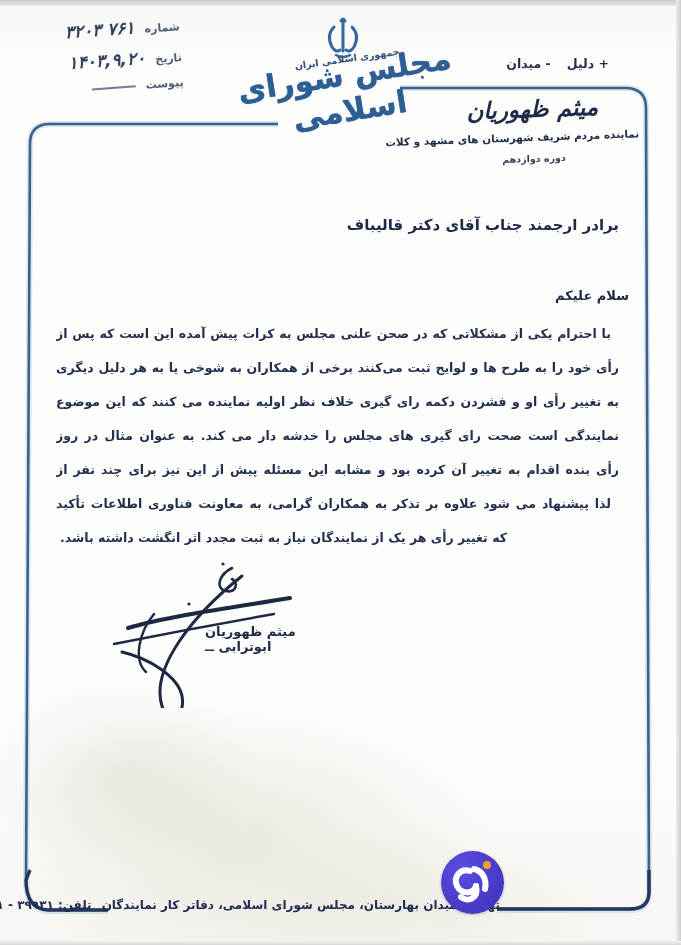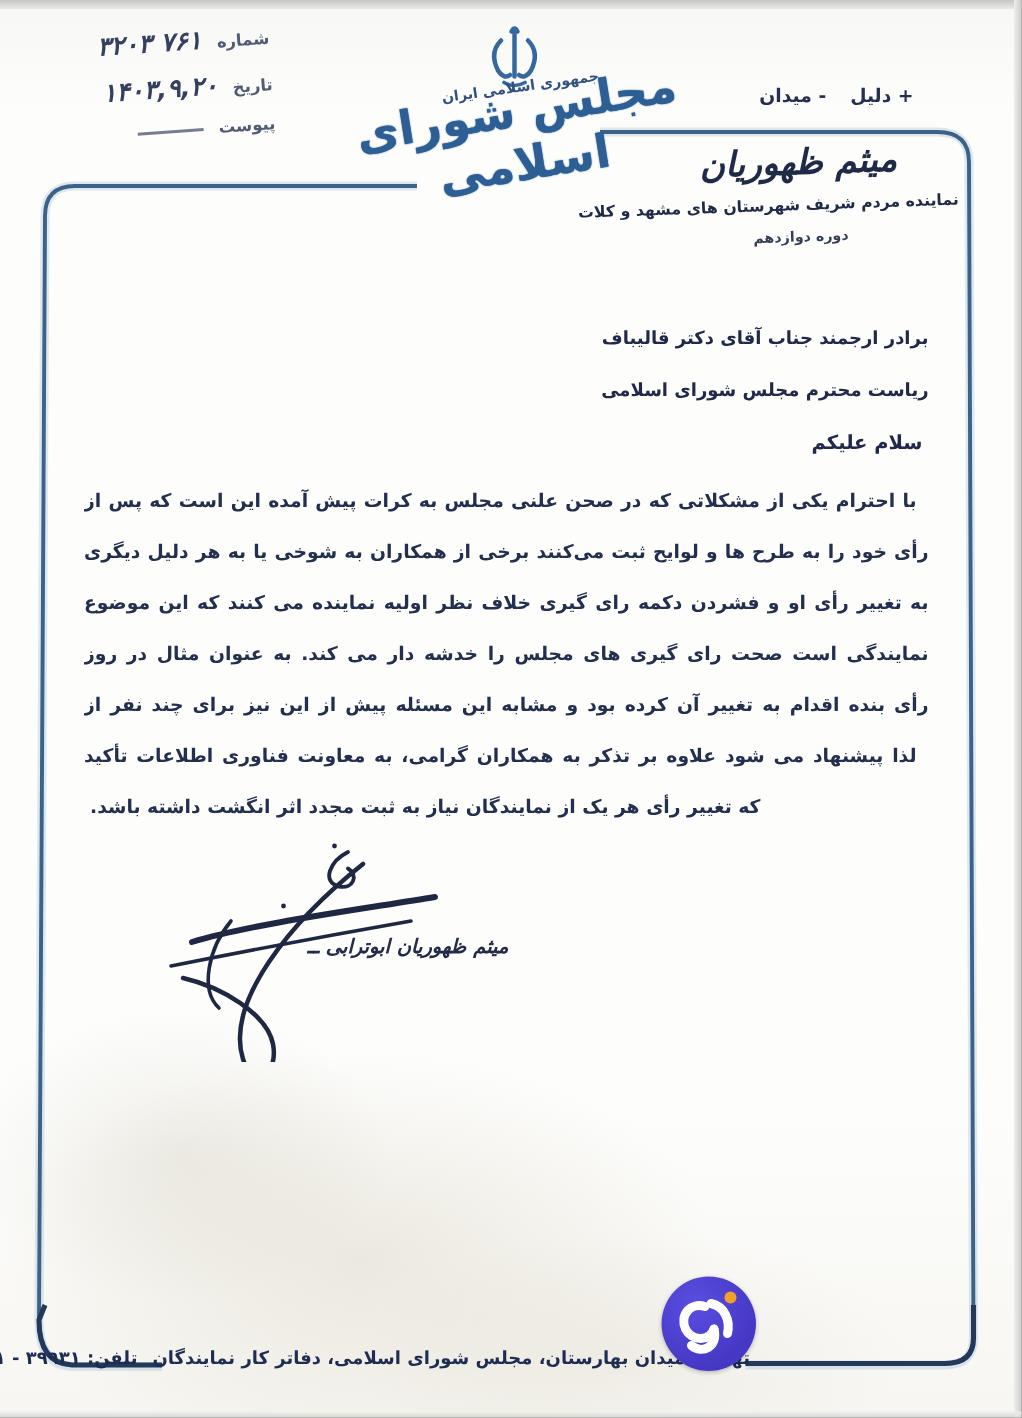--- a/index.html
+++ b/index.html
@@ -43,7 +43,7 @@
   .mpterm{margin-top:10px;font-size:9.5px;font-weight:bold;letter-spacing:2px;opacity:.9;}
 
   
-  .recipient{top:208px;right:62px;color:#20294a;font-size:12px;font-weight:bold;line-height:35px;text-align:right;}
+  .recipient{top:208px;right:62px;color:#20294a;font-size:15px;font-weight:bold;line-height:35px;text-align:right;}
   .salam{top:288px;right:66px;color:#20294a;font-size:13px;font-weight:bold;}
   .bodytext{top:317px;right:62px;left:56px;color:#232f4e;font-size:12.5px;font-weight:bold;}
   .bline{line-height:33.5px;max-height:34px;overflow:hidden;text-align:justify;text-align-last:justify;direction:rtl;}

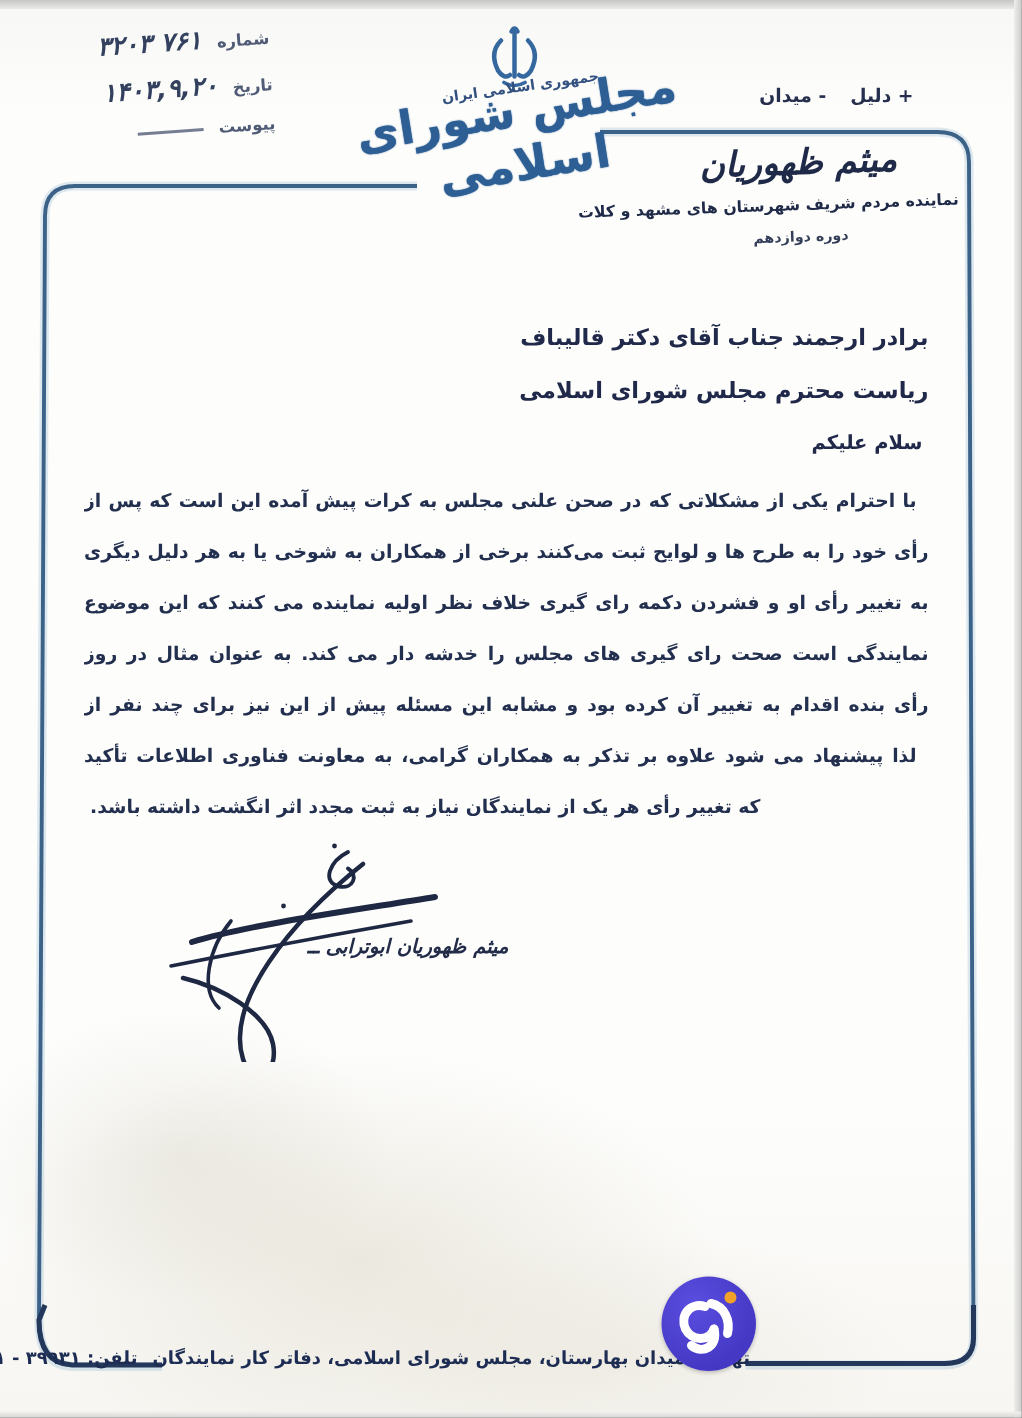--- a/index.html
+++ b/index.html
@@ -126,7 +126,6 @@
 
   <div class="abs recipient">
     <div>برادر ارجمند جناب آقای دکتر قالیباف</div>
-    <div>ریاست محترم مجلس شورای اسلامی</div>
   </div>
   <div class="abs salam">سلام علیکم</div>
 

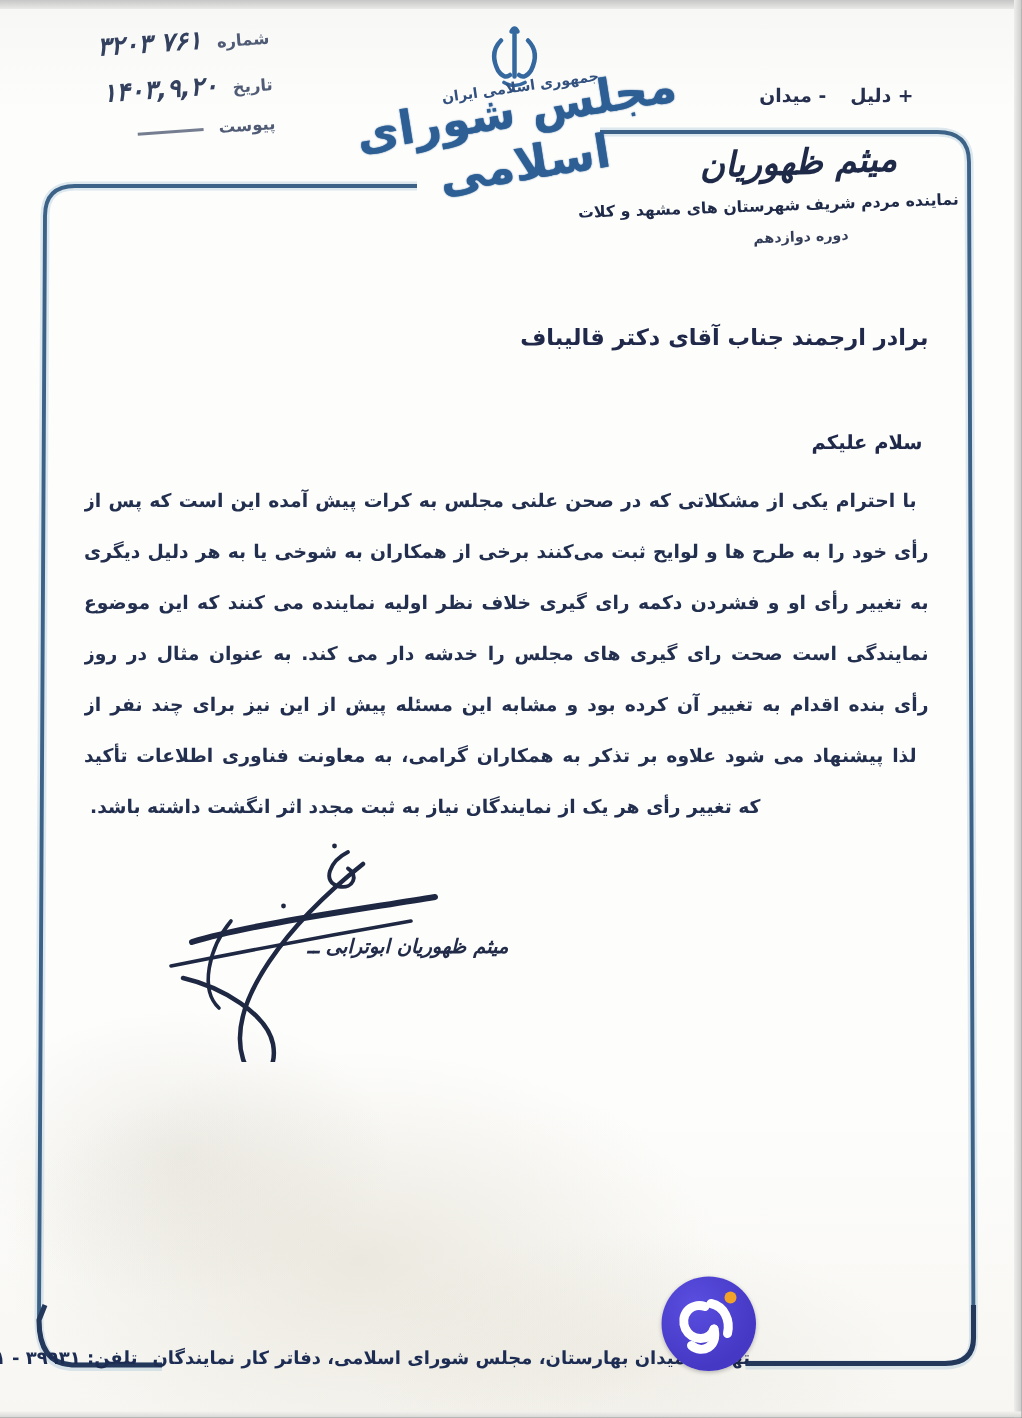--- a/index.html
+++ b/index.html
@@ -44,7 +44,7 @@
 
   
   .recipient{top:208px;right:62px;color:#20294a;font-size:15px;font-weight:bold;line-height:35px;text-align:right;}
-  .salam{top:288px;right:66px;color:#20294a;font-size:13px;font-weight:bold;}
+  .salam{top:288px;right:52px;color:#20294a;font-size:13px;font-weight:bold;}
   .bodytext{top:317px;right:62px;left:56px;color:#232f4e;font-size:12.5px;font-weight:bold;}
   .bline{line-height:33.5px;max-height:34px;overflow:hidden;text-align:justify;text-align-last:justify;direction:rtl;}
   .bline.first{padding-right:8px;}

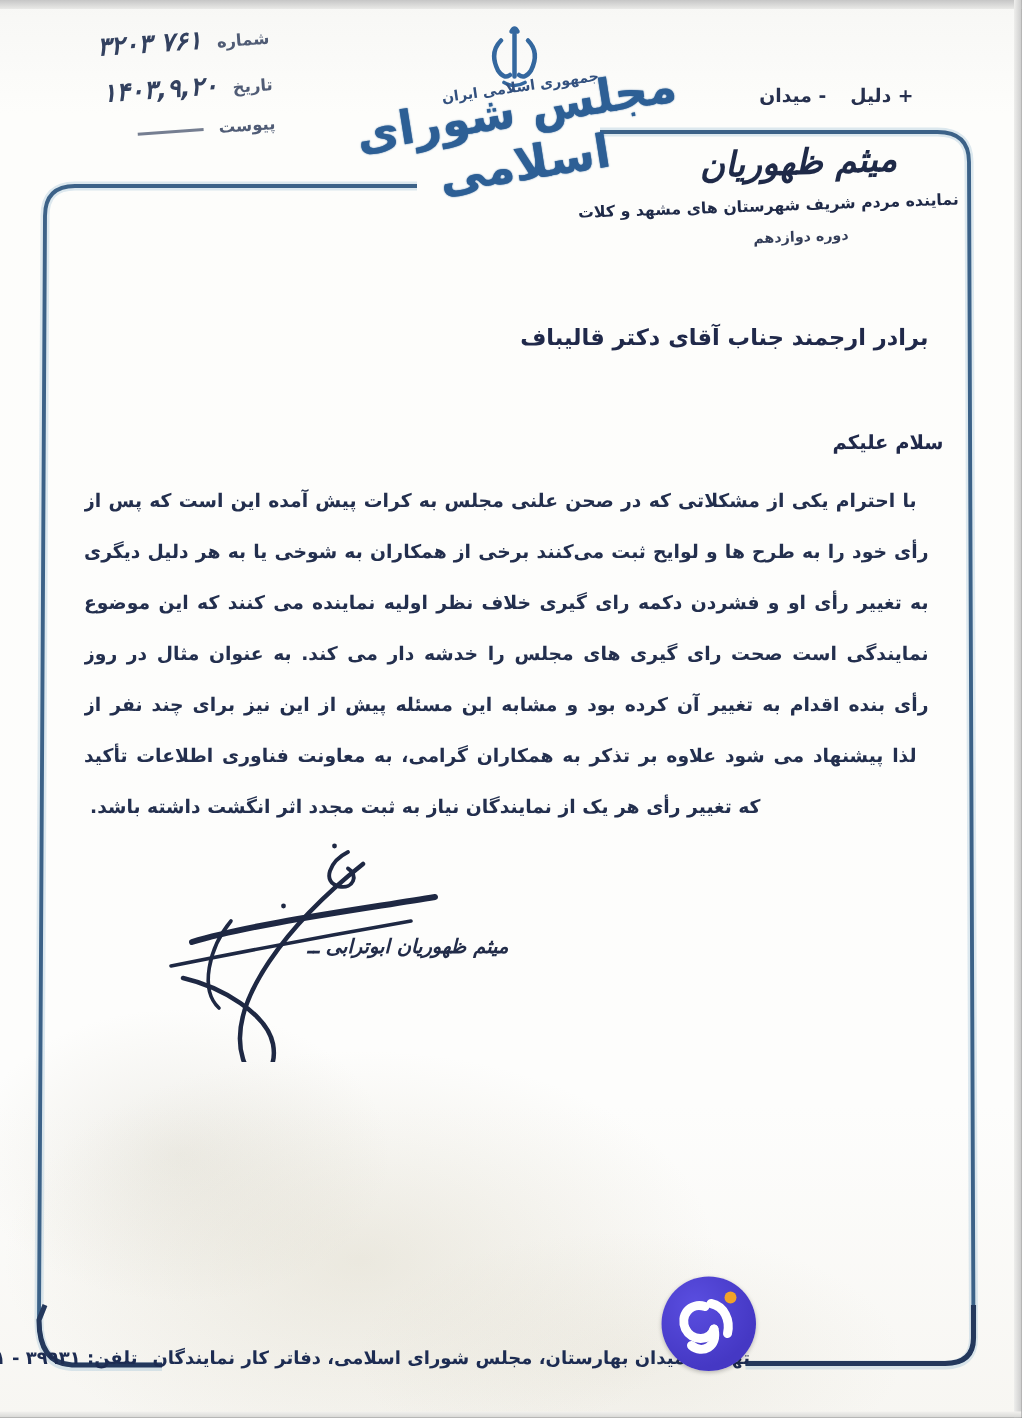--- a/index.html
+++ b/index.html
@@ -52,7 +52,7 @@
   .bline.lastshort{text-align-last:right;padding-right:112px;}
 
   
-  .signame{top:624px;left:205px;width:145px;font-size:13px;font-weight:bold;color:#222c49;text-align:left;direction:rtl;font-style:italic;}
+  .signame{top:624px;left:205px;width:145px;font-size:13px;font-weight:bold;color:#222c49;text-align:left;direction:rtl;}
 
   
   .footer{top:898px;left:104px;width:396px;display:flex;justify-content:space-between;align-items:center;

